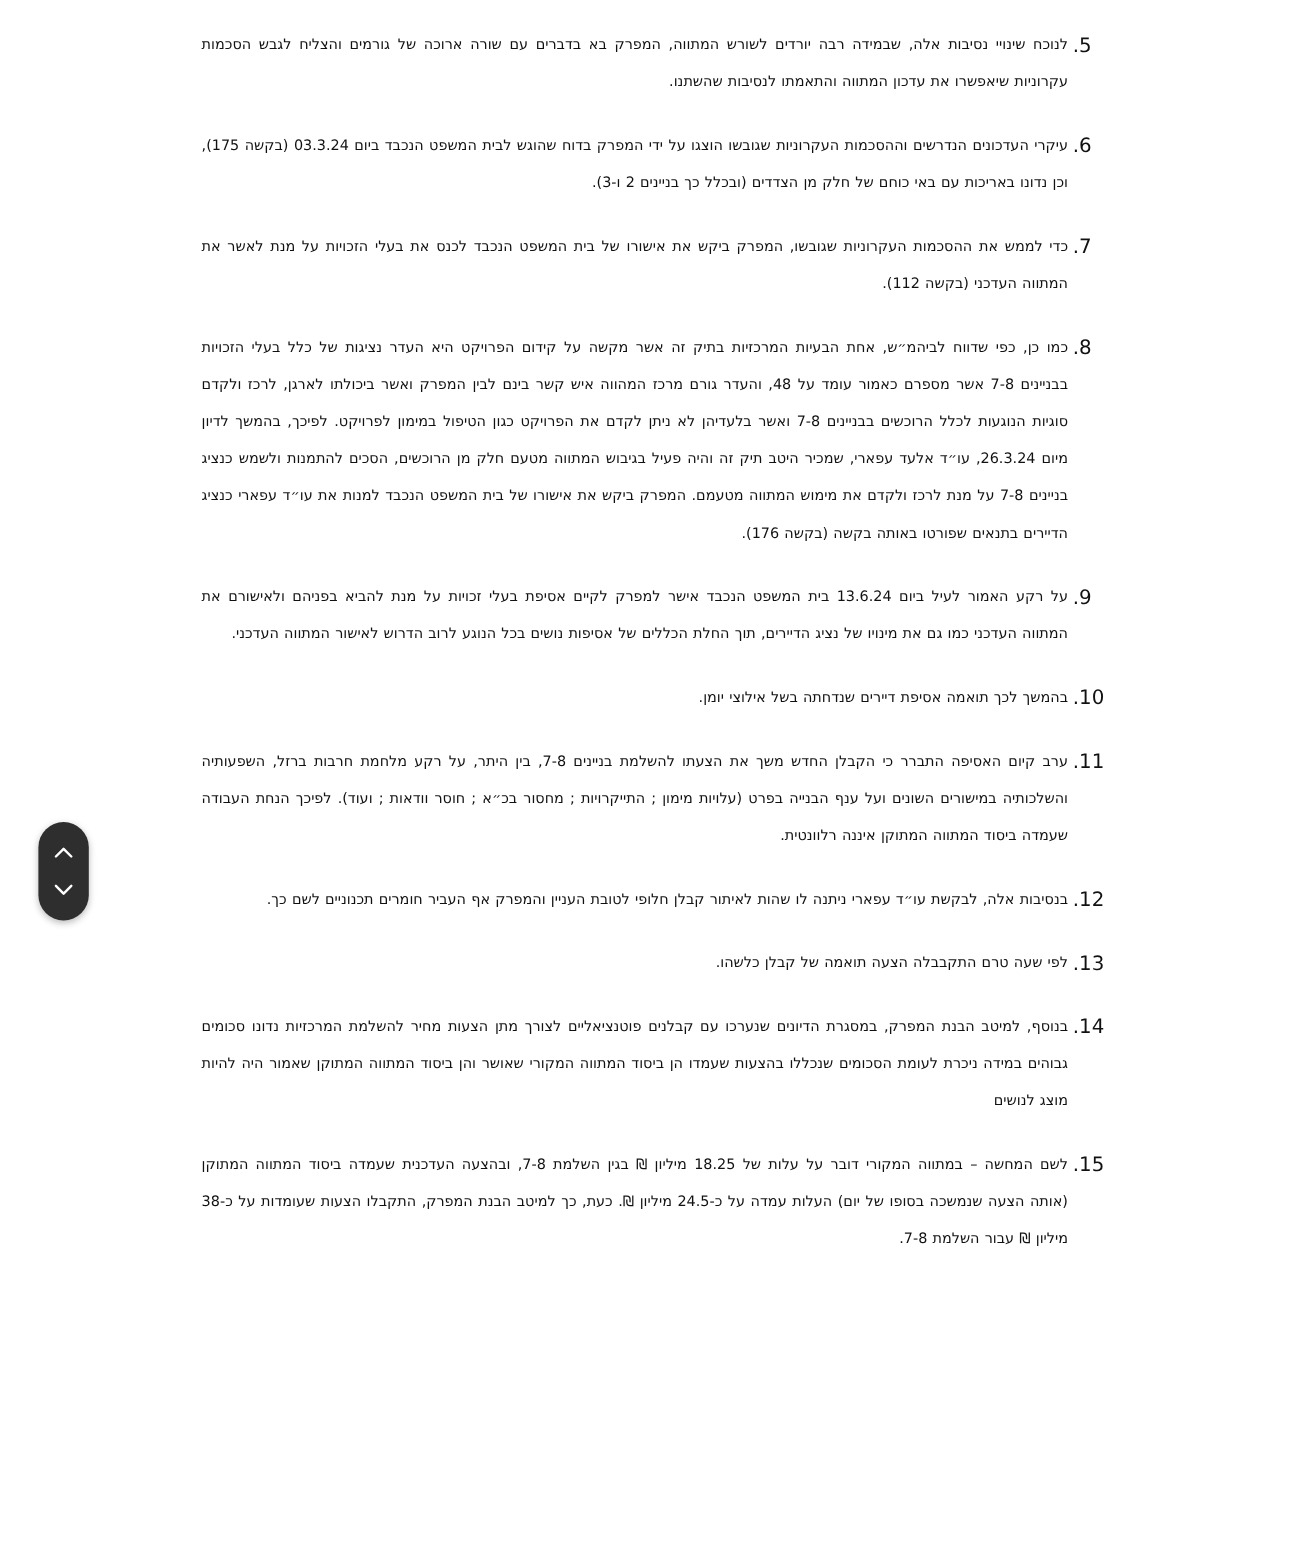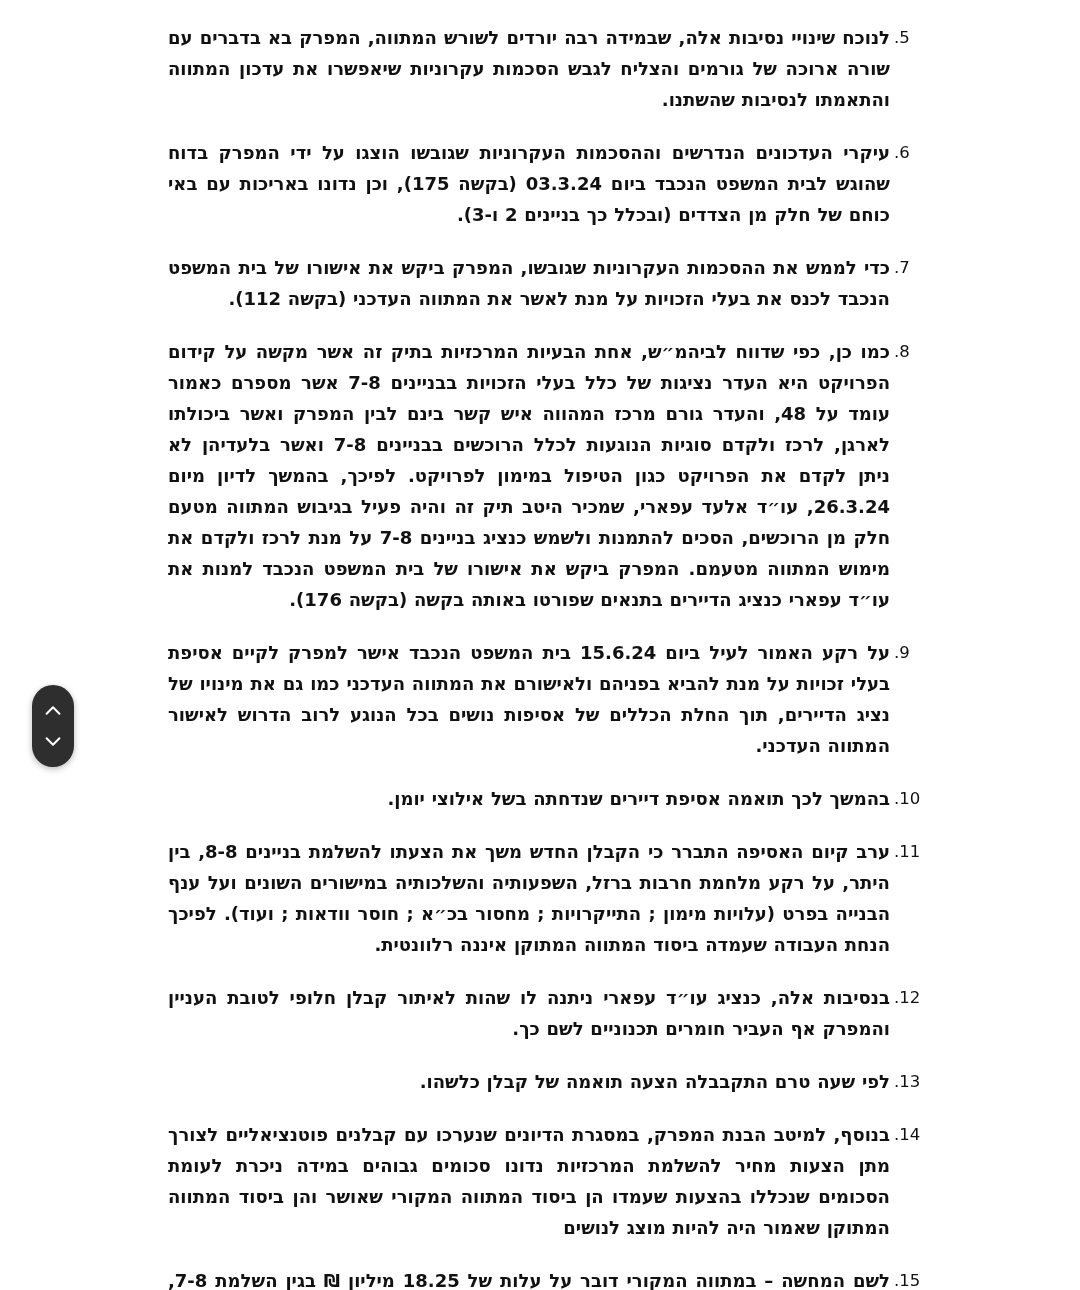--- a/index.html
+++ b/index.html
@@ -54,14 +54,13 @@
 
   .para-text {
     flex: 1 1 auto;
-    font-size: 18px;
+    font-size: 12px;
     line-height: 31px;
     text-align: justify;
     text-align-last: right;
     color: #111111;
     letter-spacing: 0px;
     word-spacing: 0.5px;
-    font-weight: bold;
   }
 
   

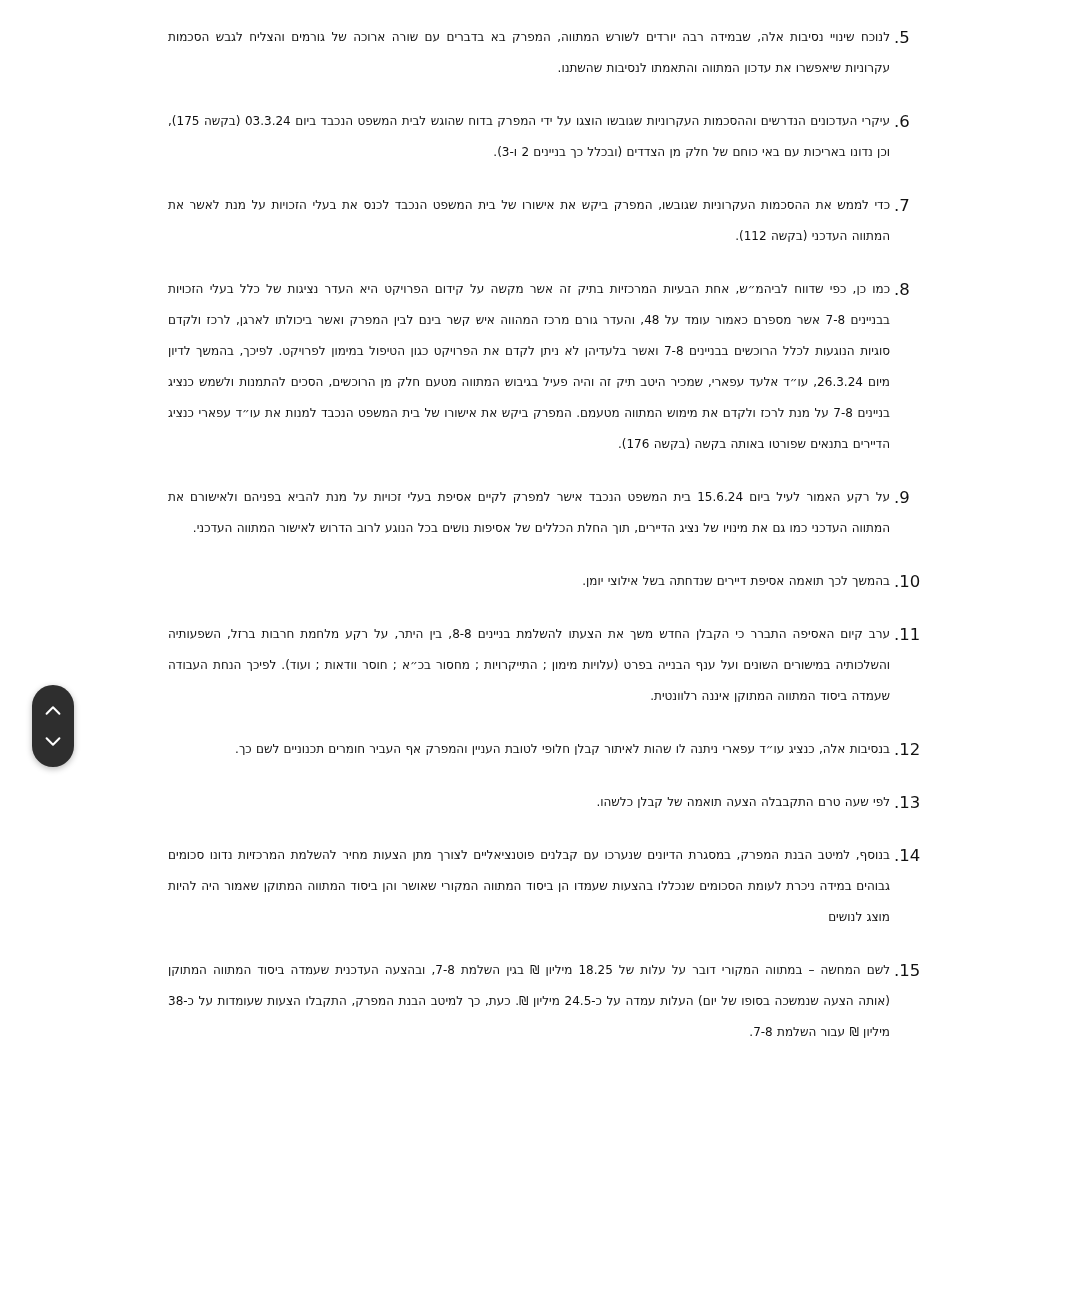--- a/index.html
+++ b/index.html
@@ -117,7 +117,7 @@
 
     <div class="para">
       <div class="para-num">.9</div>
-      <div class="para-text">על רקע האמור לעיל ביום 15.6.24 בית המשפט הנכבד אישר למפרק לקיים אסיפת בעלי זכויות על מנת להביא בפניהם ולאישורם את המתווה העדכני כמו גם את מינויו של נציג הדיירים, תוך החלת הכללים של אסיפות נושים בכל הנוגע לרוב הדרוש לאישור המתווה העדכני.</div>
+      <div class="para-text">על רקע האמור לעיל ביום 13.6.24 בית המשפט הנכבד אישר למפרק לקיים אסיפת בעלי זכויות על מנת להביא בפניהם ולאישורם את המתווה העדכני כמו גם את מינויו של נציג הדיירים, תוך החלת הכללים של אסיפות נושים בכל הנוגע לרוב הדרוש לאישור המתווה העדכני.</div>
     </div>
 
     <div class="para">

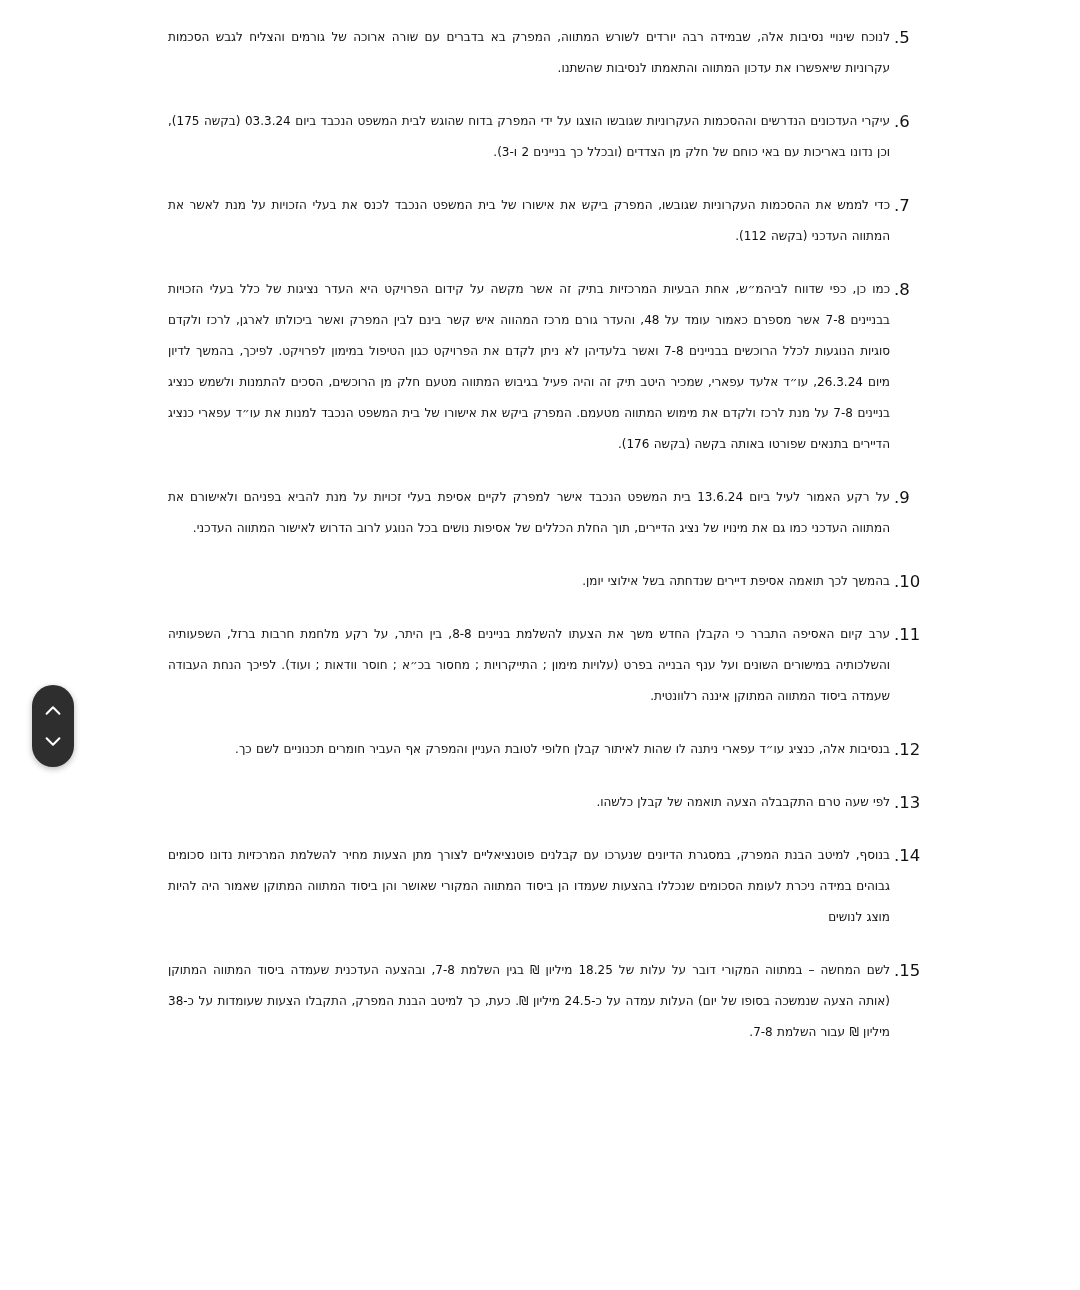--- a/index.html
+++ b/index.html
@@ -127,7 +127,7 @@
 
     <div class="para">
       <div class="para-num">.11</div>
-      <div class="para-text">ערב קיום האסיפה התברר כי הקבלן החדש משך את הצעתו להשלמת בניינים 8-8, בין היתר, על רקע מלחמת חרבות ברזל, השפעותיה והשלכותיה במישורים השונים ועל ענף הבנייה בפרט (עלויות מימון ; התייקרויות ; מחסור בכ״א ; חוסר וודאות ; ועוד). לפיכך הנחת העבודה שעמדה ביסוד המתווה המתוקן איננה רלוונטית.</div>
+      <div class="para-text">ערב קיום האסיפה התברר כי הקבלן החדש משך את הצעתו להשלמת בניינים 7-8, בין היתר, על רקע מלחמת חרבות ברזל, השפעותיה והשלכותיה במישורים השונים ועל ענף הבנייה בפרט (עלויות מימון ; התייקרויות ; מחסור בכ״א ; חוסר וודאות ; ועוד). לפיכך הנחת העבודה שעמדה ביסוד המתווה המתוקן איננה רלוונטית.</div>
     </div>
 
     <div class="para">

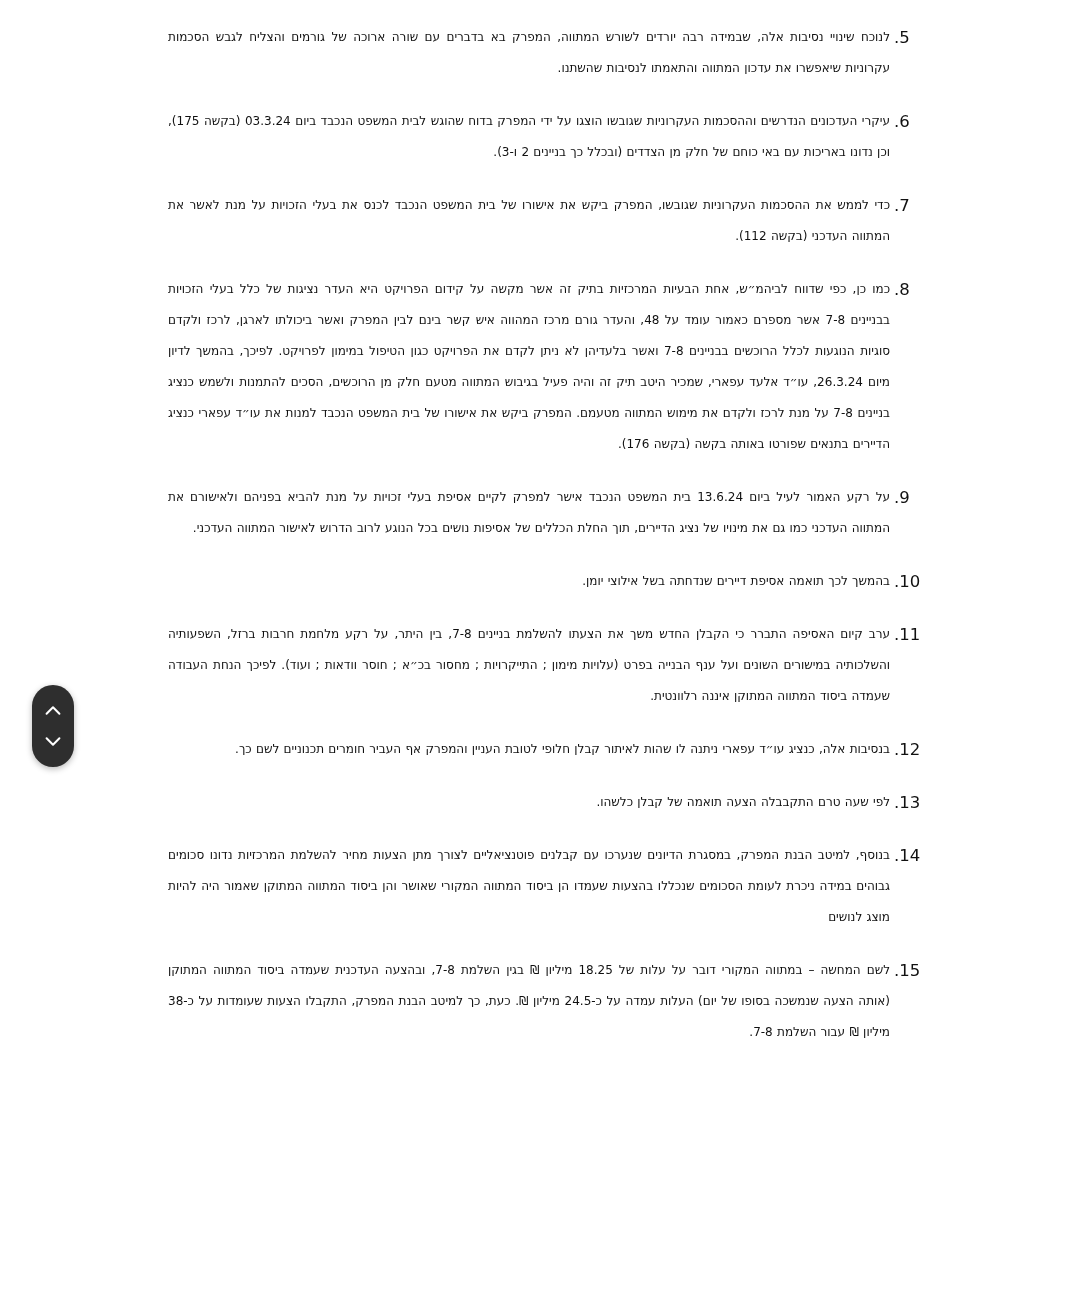--- a/index.html
+++ b/index.html
@@ -132,7 +132,7 @@
 
     <div class="para">
       <div class="para-num">.12</div>
-      <div class="para-text">בנסיבות אלה, כנציג עו״ד עפארי ניתנה לו שהות לאיתור קבלן חלופי לטובת העניין והמפרק אף העביר חומרים תכנוניים לשם כך.</div>
+      <div class="para-text">בנסיבות אלה, לבקשת עו״ד עפארי ניתנה לו שהות לאיתור קבלן חלופי לטובת העניין והמפרק אף העביר חומרים תכנוניים לשם כך.</div>
     </div>
 
     <div class="para">

